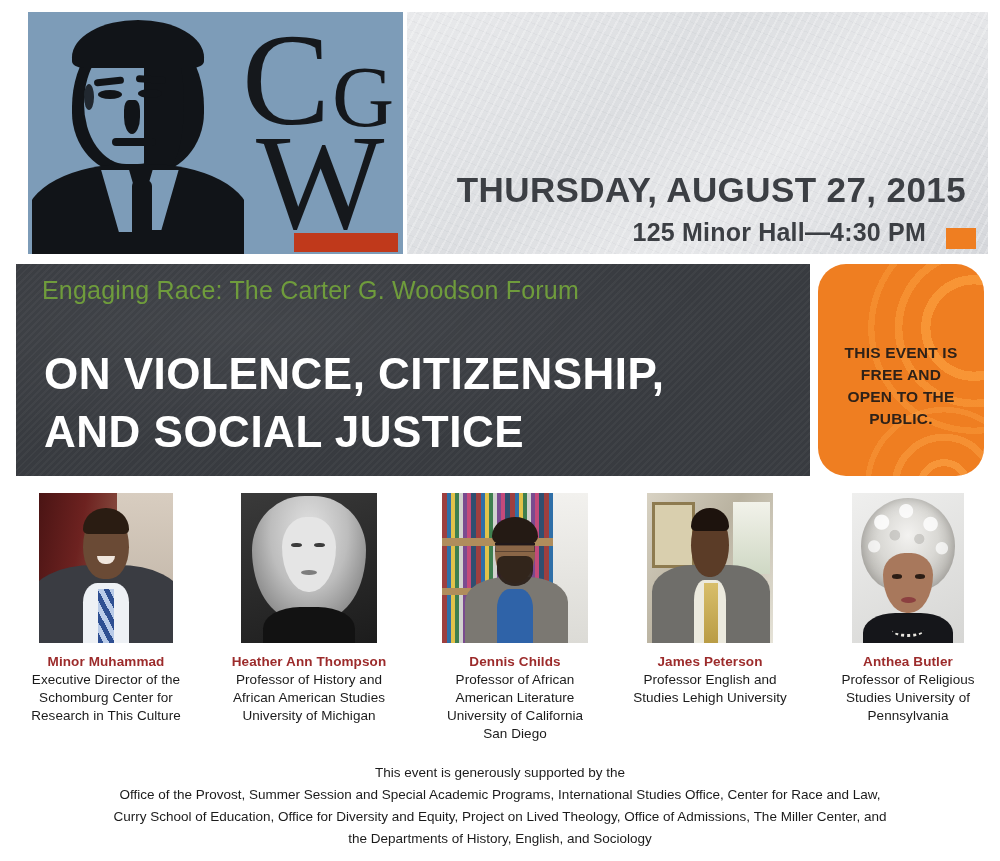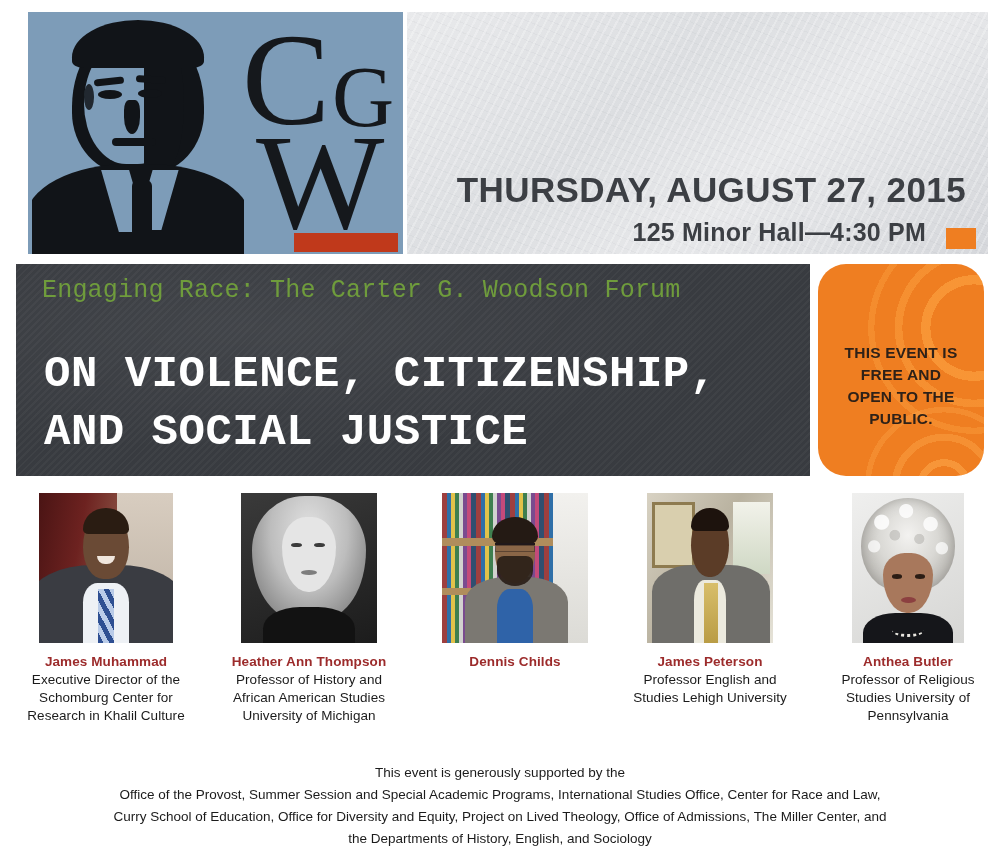--- a/index.html
+++ b/index.html
@@ -124,7 +124,6 @@
       repeating-linear-gradient(135deg, rgba(255,255,255,.022) 0 2px, rgba(0,0,0,.03) 2px 5px),
       radial-gradient(ellipse at 30% 30%, rgba(255,255,255,.05), rgba(0,0,0,0) 60%);
     overflow:hidden;
-    font-family:Liberation Mono, monospace;
   }
   .subtitle {
     position:absolute; left:26px; top:12px;

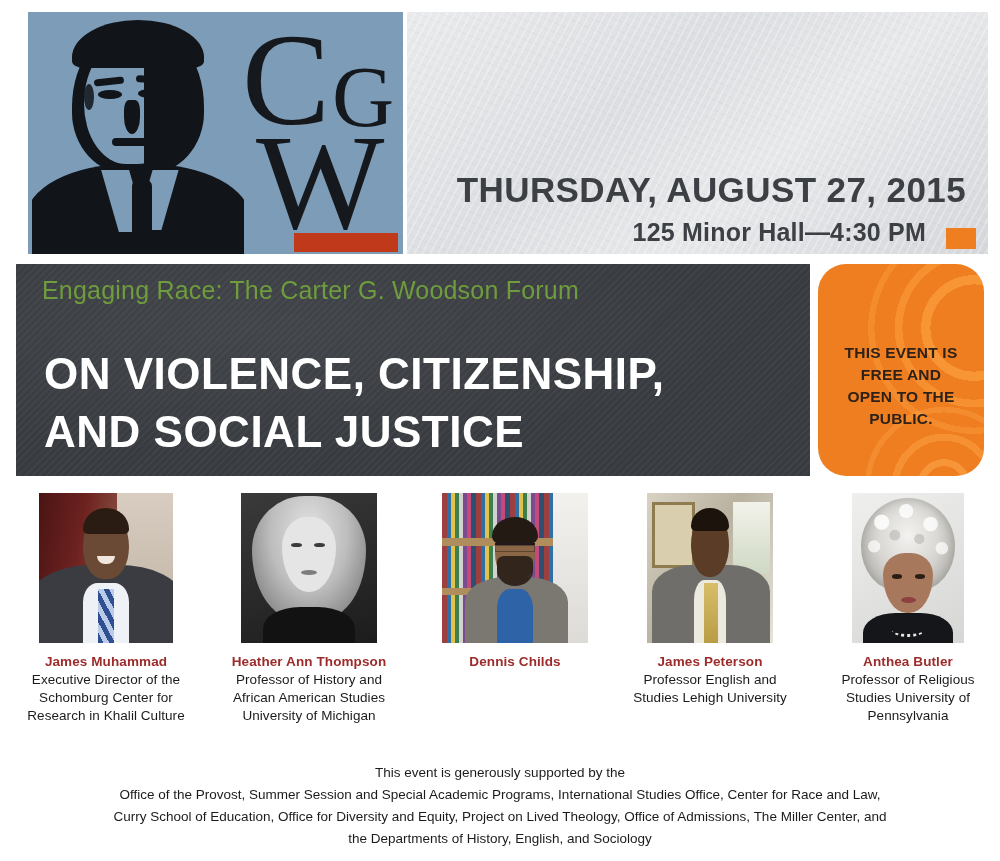--- a/index.html
+++ b/index.html
@@ -379,7 +379,7 @@
         <div class="smile"></div>
     </div>
     <div class="caption" style="width:190px; margin-left:-27px;">
-      <div class="sp-name">James Muhammad</div>
+      <div class="sp-name">Minor Muhammad</div>
       <div class="sp-role">
         <span>Executive Director of the</span>
         <span>Schomburg Center for</span>

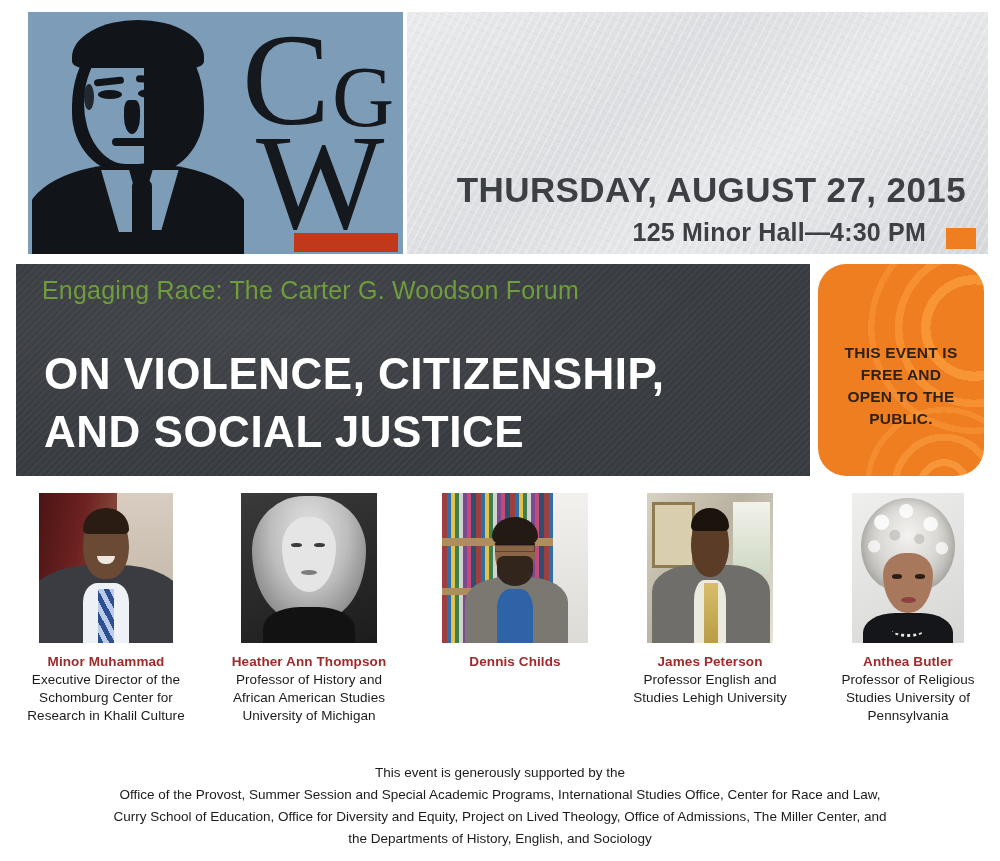--- a/index.html
+++ b/index.html
@@ -422,6 +422,12 @@
     </div>
     <div class="caption" style="width:186px; margin-left:-19px;">
       <div class="sp-name">Dennis Childs</div>
+      <div class="sp-role">
+        <span>Professor of African</span>
+        <span>American Literature</span>
+        <span>University of California</span>
+        <span>San Diego</span>
+      </div>
     </div>
   </div>
 

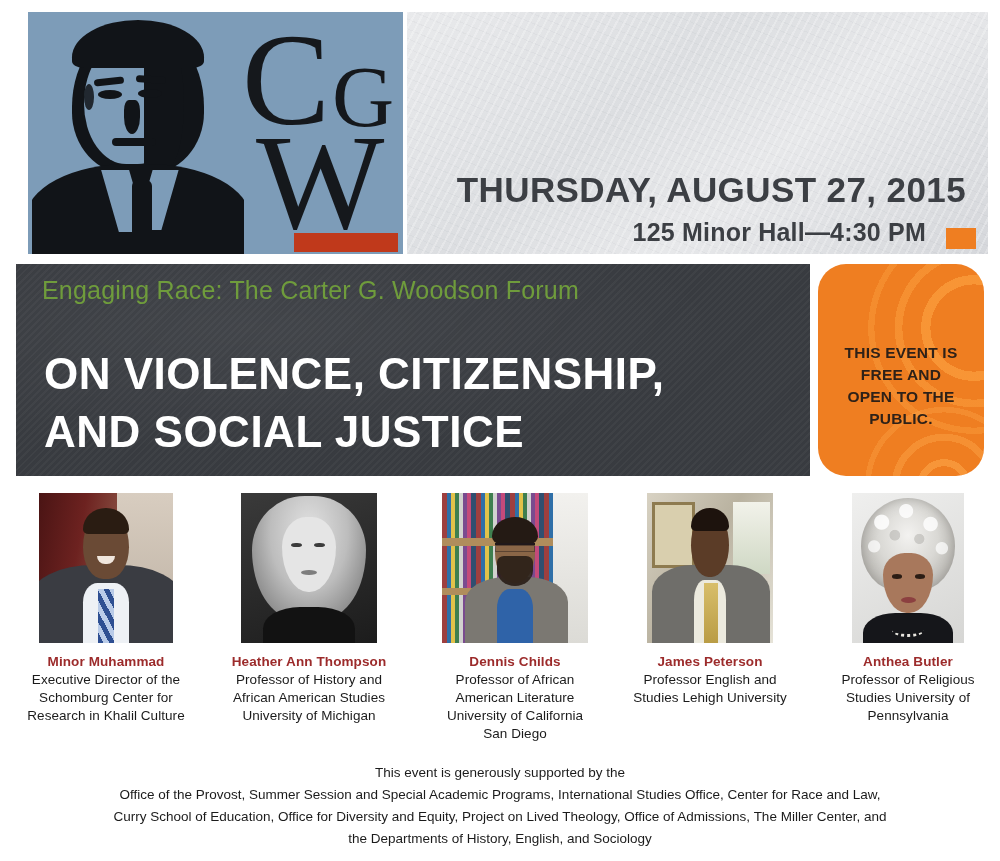--- a/index.html
+++ b/index.html
@@ -383,7 +383,7 @@
       <div class="sp-role">
         <span>Executive Director of the</span>
         <span>Schomburg Center for</span>
-        <span>Research in Khalil Culture</span>
+        <span>Research in This Culture</span>
       </div>
     </div>
   </div>

